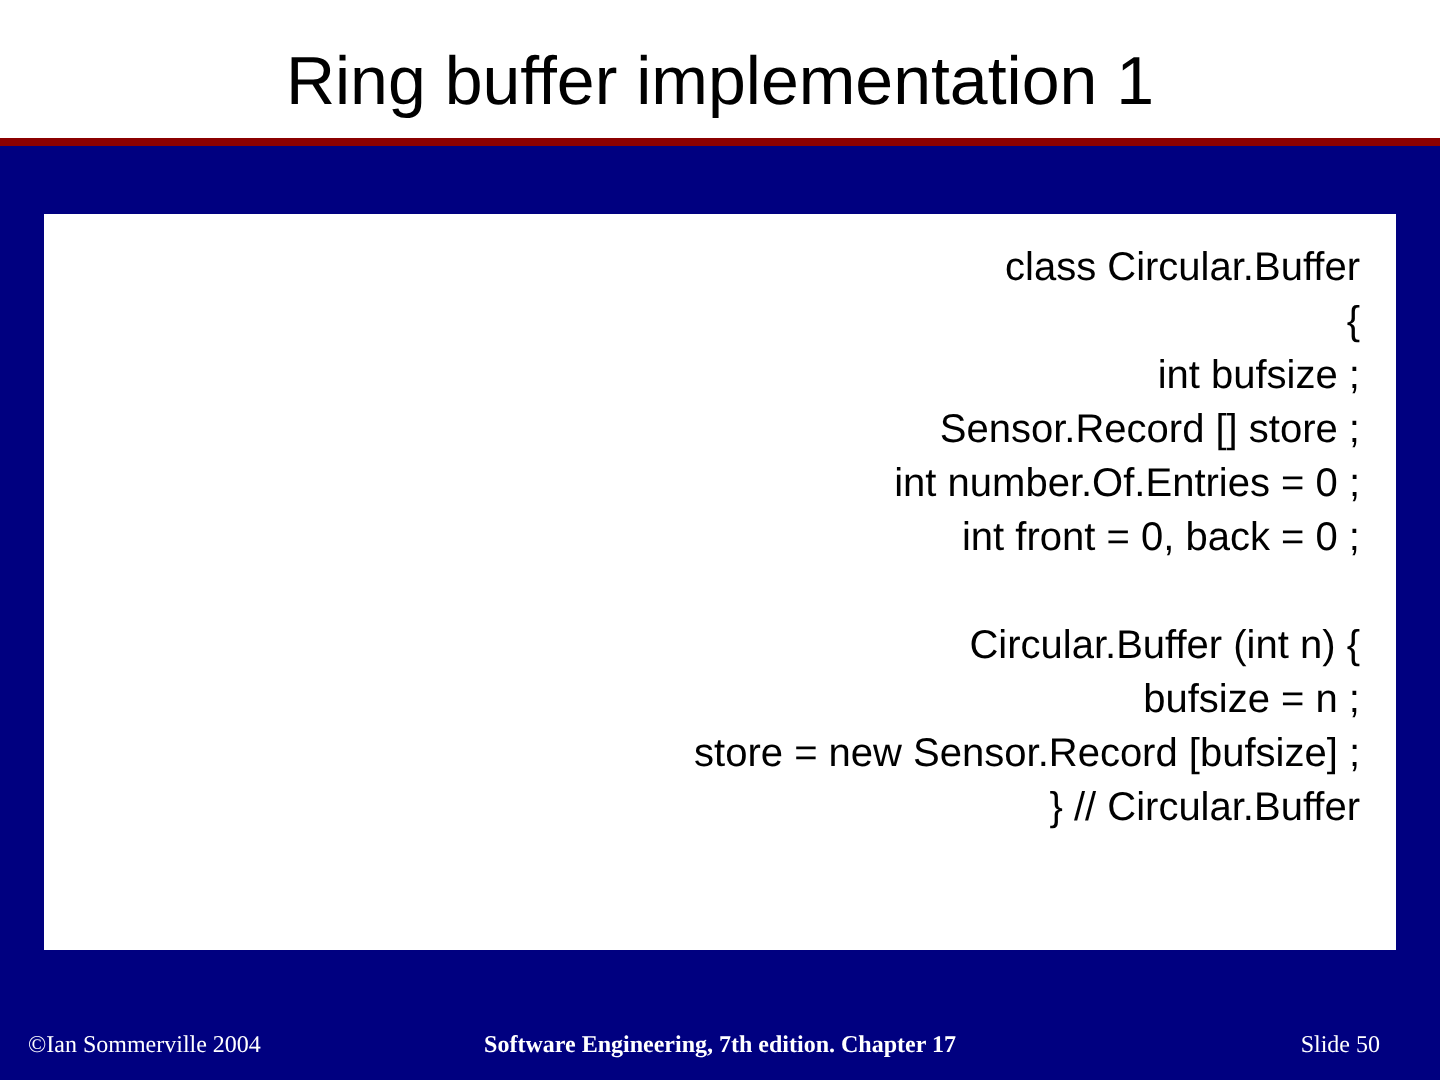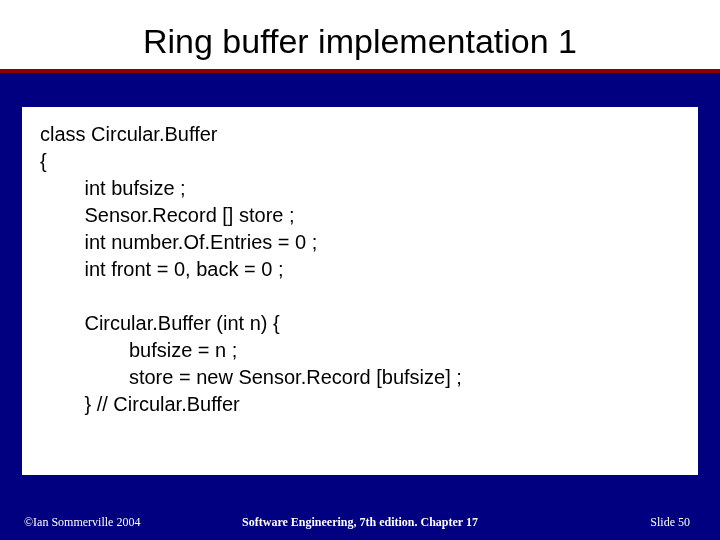--- a/index.html
+++ b/index.html
@@ -38,6 +38,7 @@
     color: #000000;
     line-height: 1.35;
     white-space: pre;
+    text-align: right;
   }
   .footer {
     position: absolute;

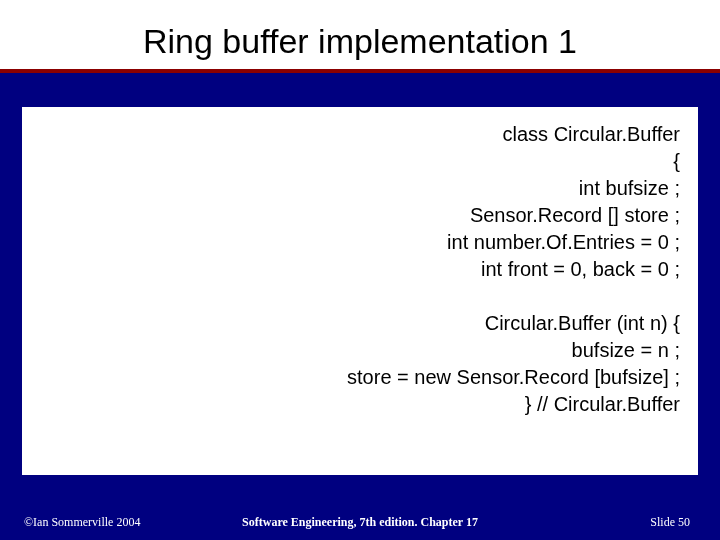--- a/index.html
+++ b/index.html
@@ -51,7 +51,7 @@
   }
   .footer-left {
     position: absolute;
-    left: 24px;
+    left: 14px;
     bottom: 0;
     margin-top: 33px;
   }

